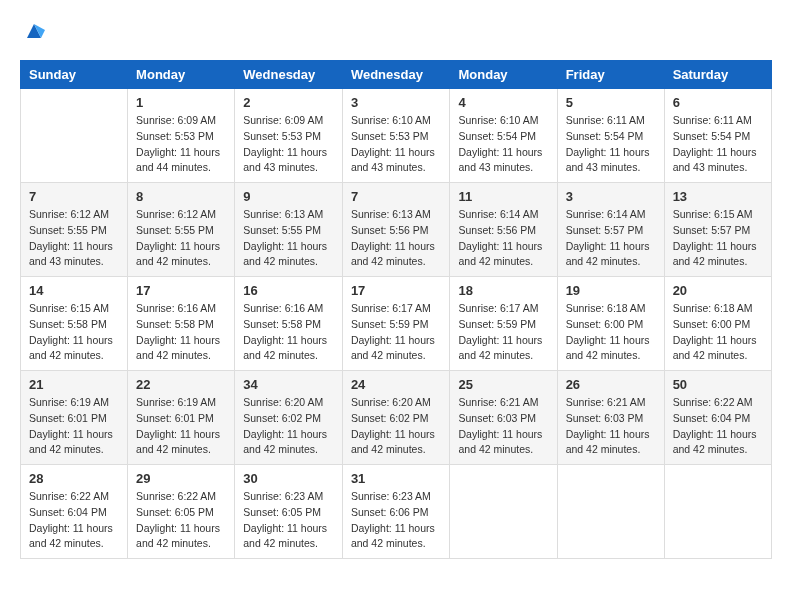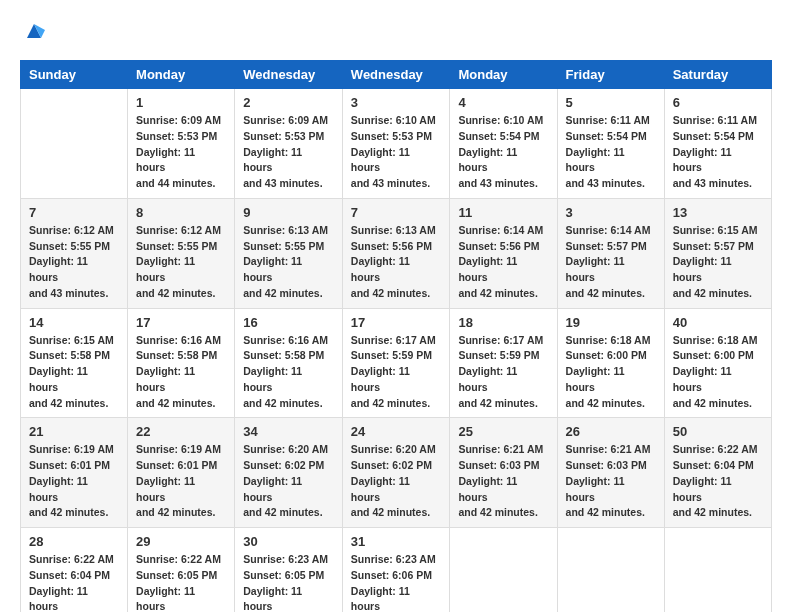--- a/index.html
+++ b/index.html
@@ -64,7 +64,6 @@
       font-size: 10.5px;
       line-height: 1.5;
       color: #333;
-      font-weight: bold;
     }
     tbody tr:nth-child(odd) td {
       background-color: #fff;

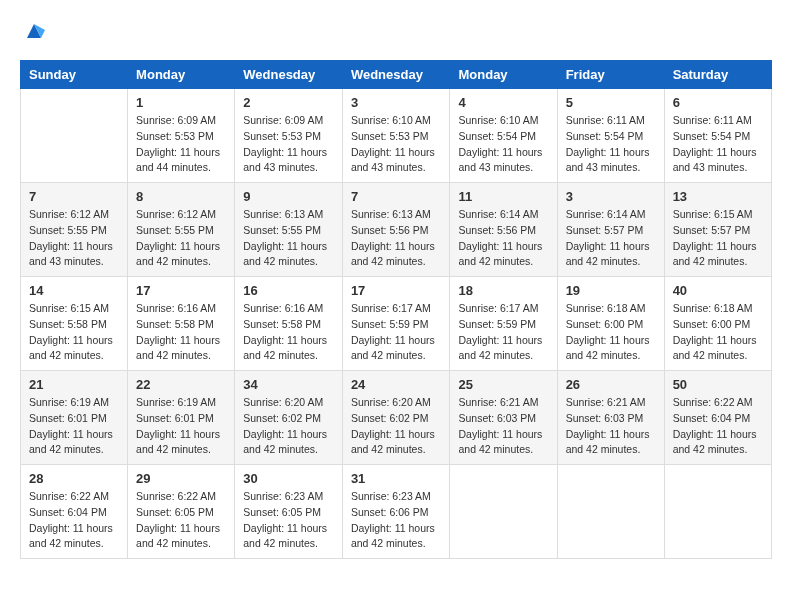--- a/index.html
+++ b/index.html
@@ -288,7 +288,7 @@
           </div>
         </td>
         <td>
-          <span class="day-number">40</span>
+          <span class="day-number">20</span>
           <div class="day-info">
             <div>Sunrise: 6:18 AM</div>
             <div>Sunset: 6:00 PM</div>

